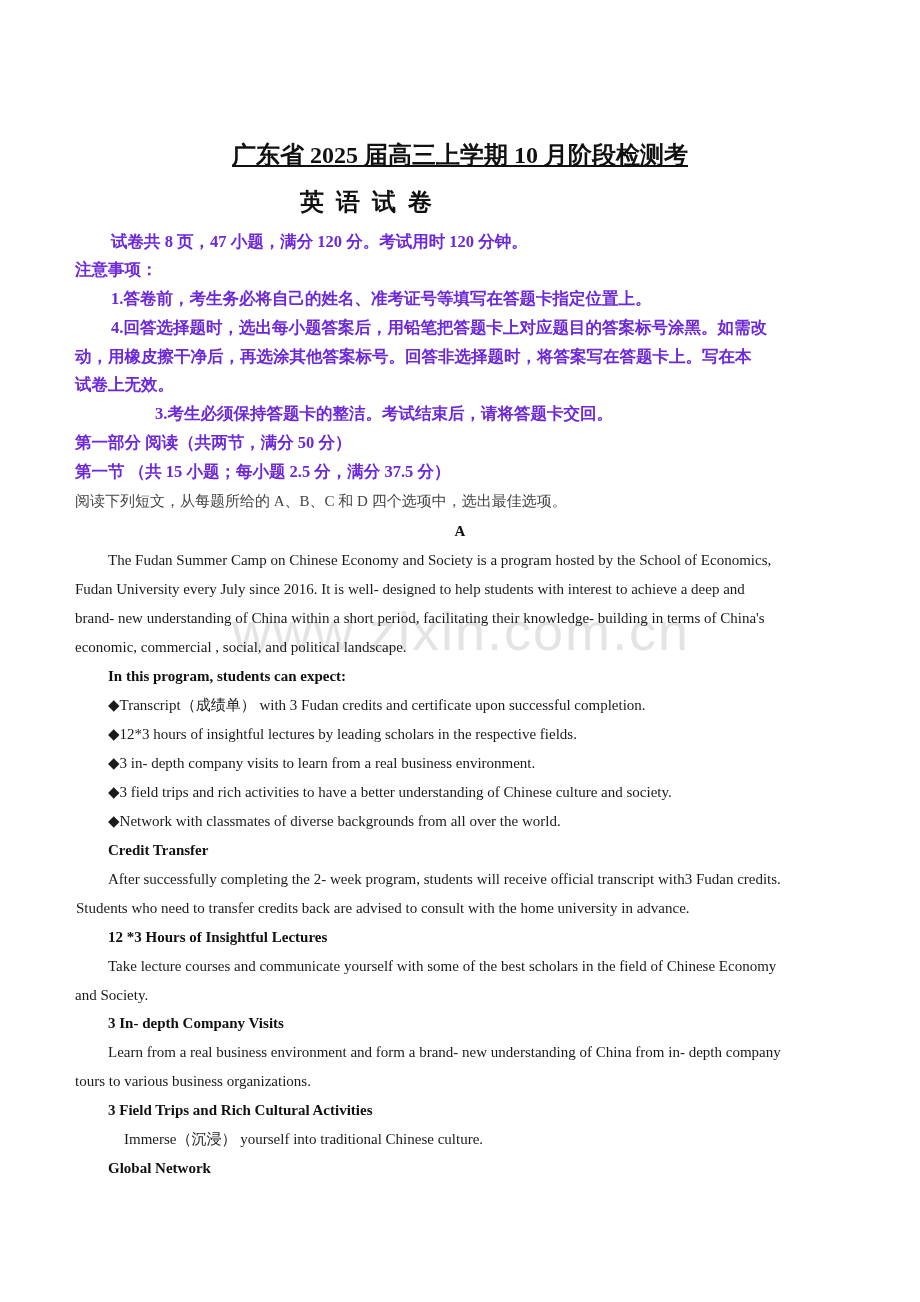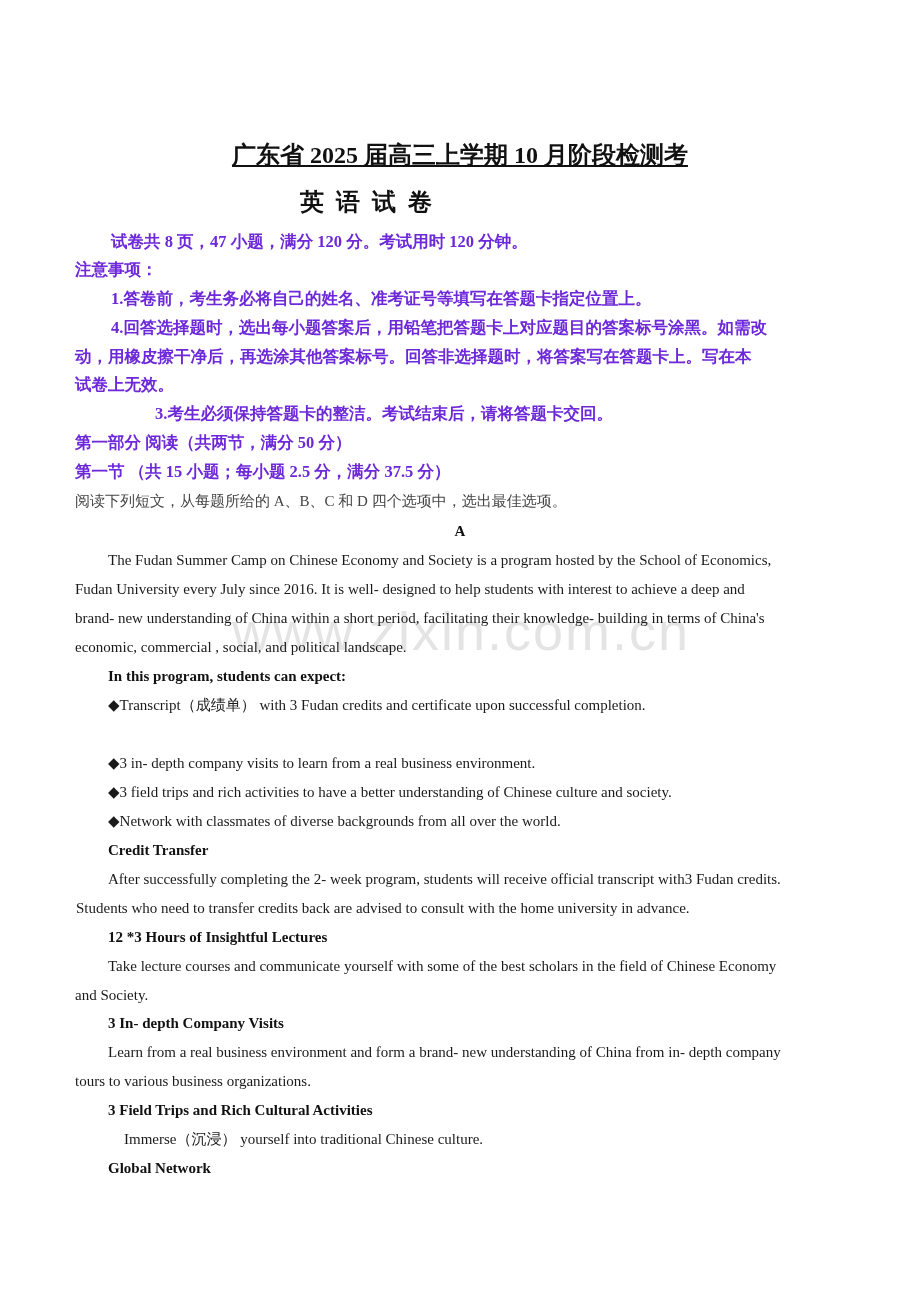--- a/index.html
+++ b/index.html
@@ -49,6 +49,9 @@
   <div class="ln en" style="left:108px; top:698px;">
     <span>◆</span><span>Transcript（成绩单）  with 3 Fudan credits and certificate upon successful completion.</span>
   </div>
+  <div class="ln en" style="left:108px; top:727px;">
+    <span>◆</span><span>12*3 hours of insightful lectures by leading scholars in the respective fields.</span>
+  </div>
   <div class="ln en" style="left:108px; top:756px;">
     <span>◆</span><span>3 in- depth company visits to learn from a real business environment.</span>
   </div>

